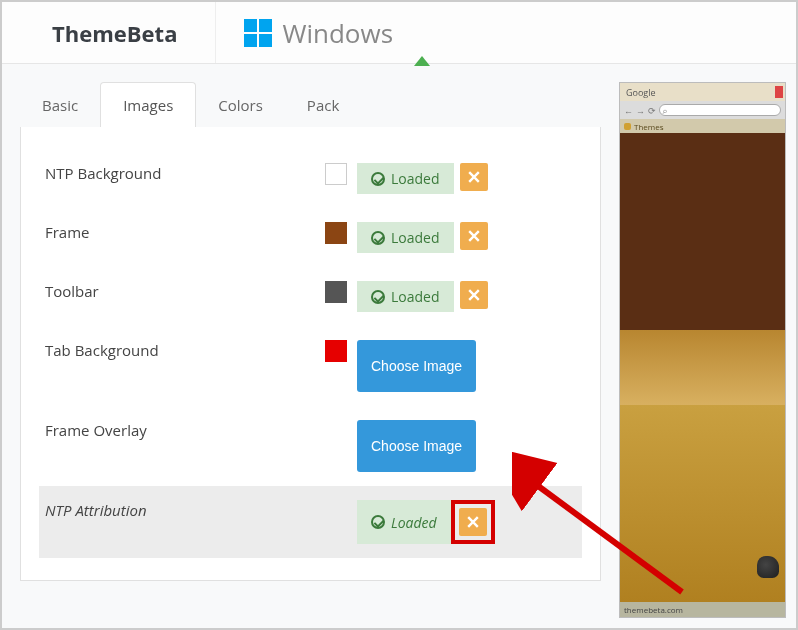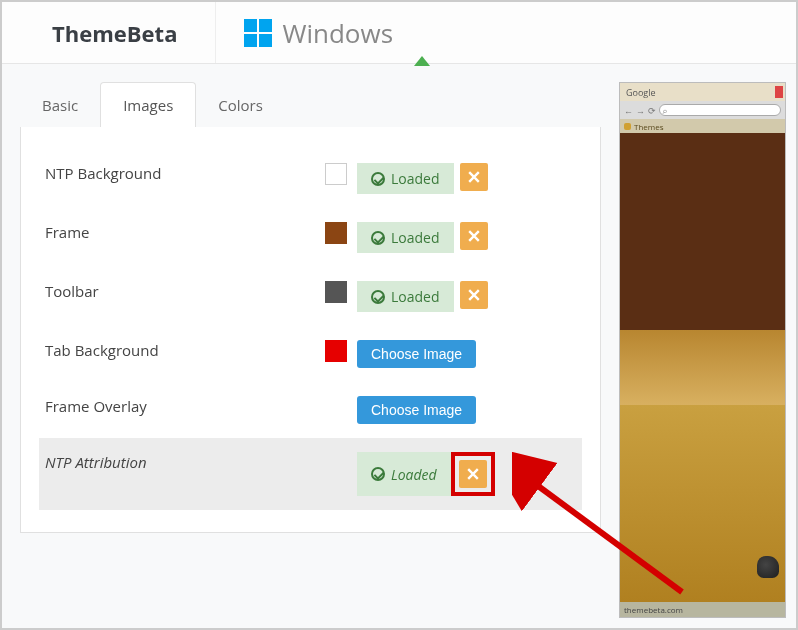--- a/index.html
+++ b/index.html
@@ -289,6 +289,7 @@
       <div class="tab">Basic</div>
       <div class="tab active">Images</div>
       <div class="tab">Colors</div>
+      <div class="tab">Pack</div>
     </div>
 
     <div class="panel">

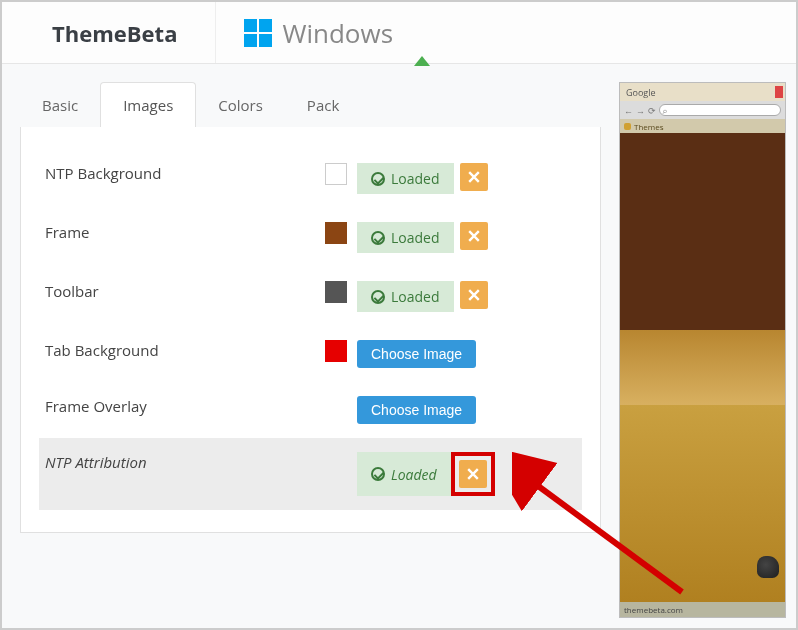--- a/index.html
+++ b/index.html
@@ -164,7 +164,7 @@
     background: #3498db;
     color: #fff;
     border: none;
-    padding: 6px 14px;
+    padding: 18px 14px;
     font-size: 14px;
     border-radius: 3px;
     cursor: pointer;

